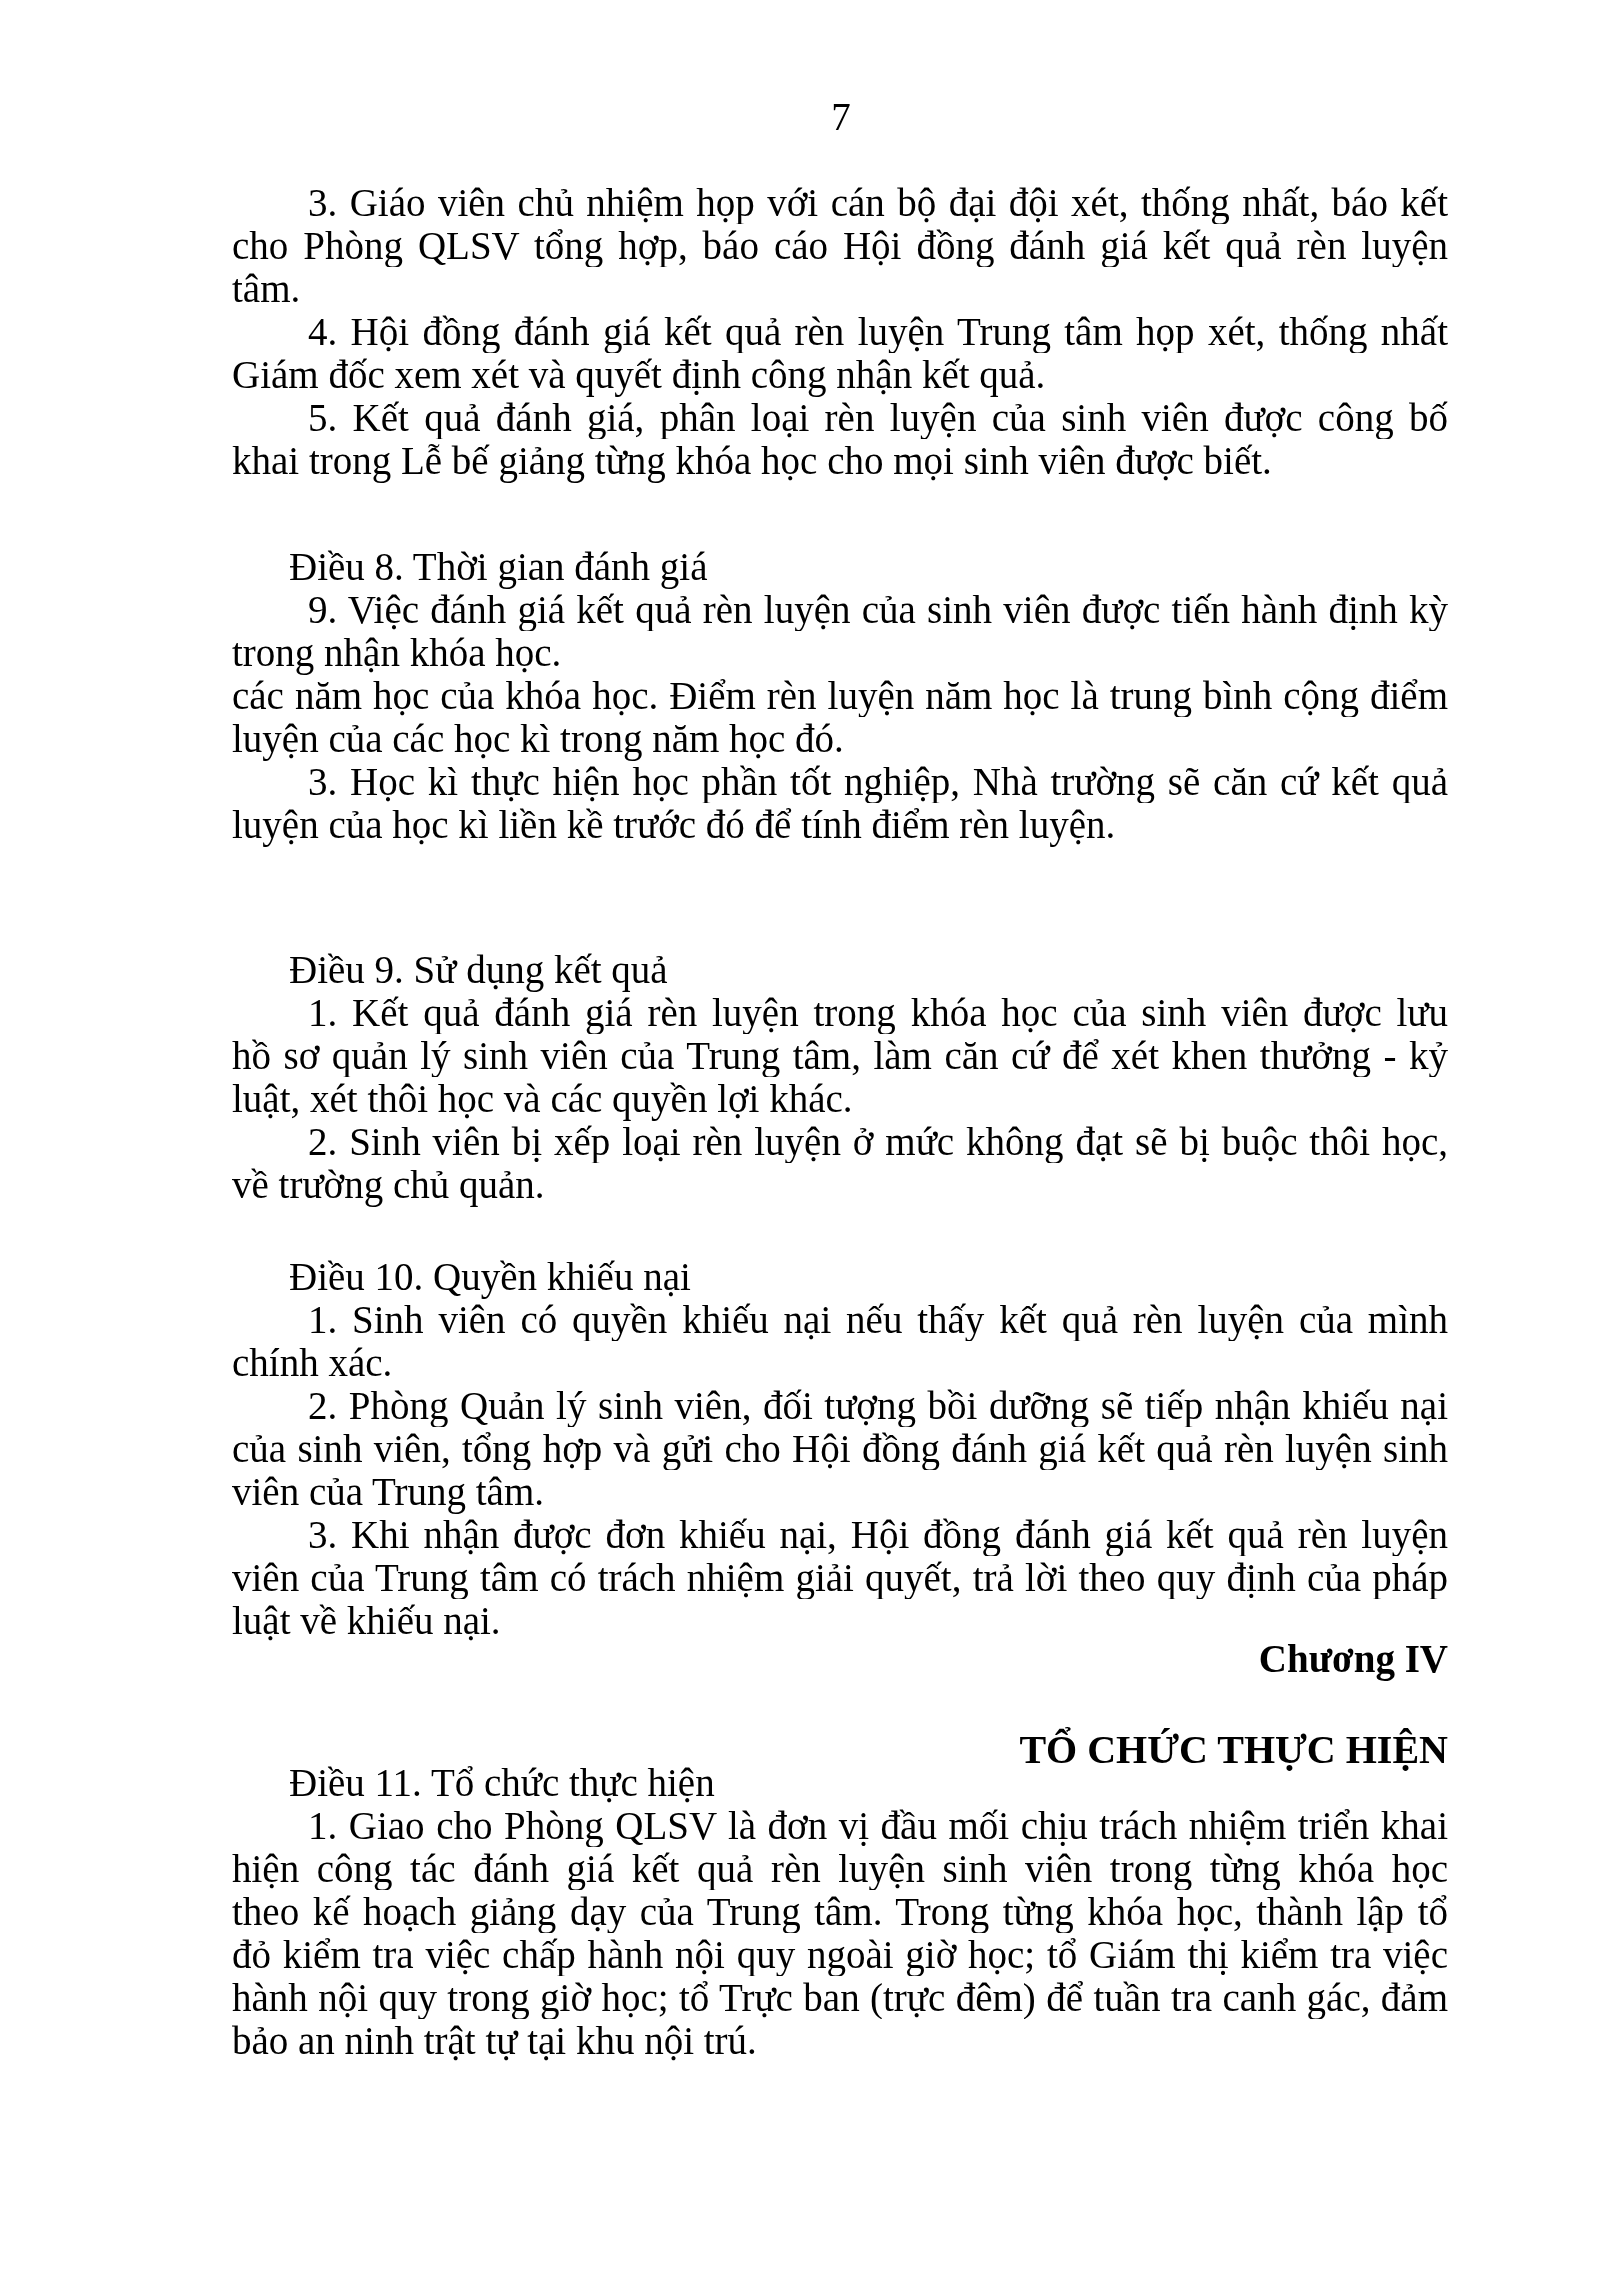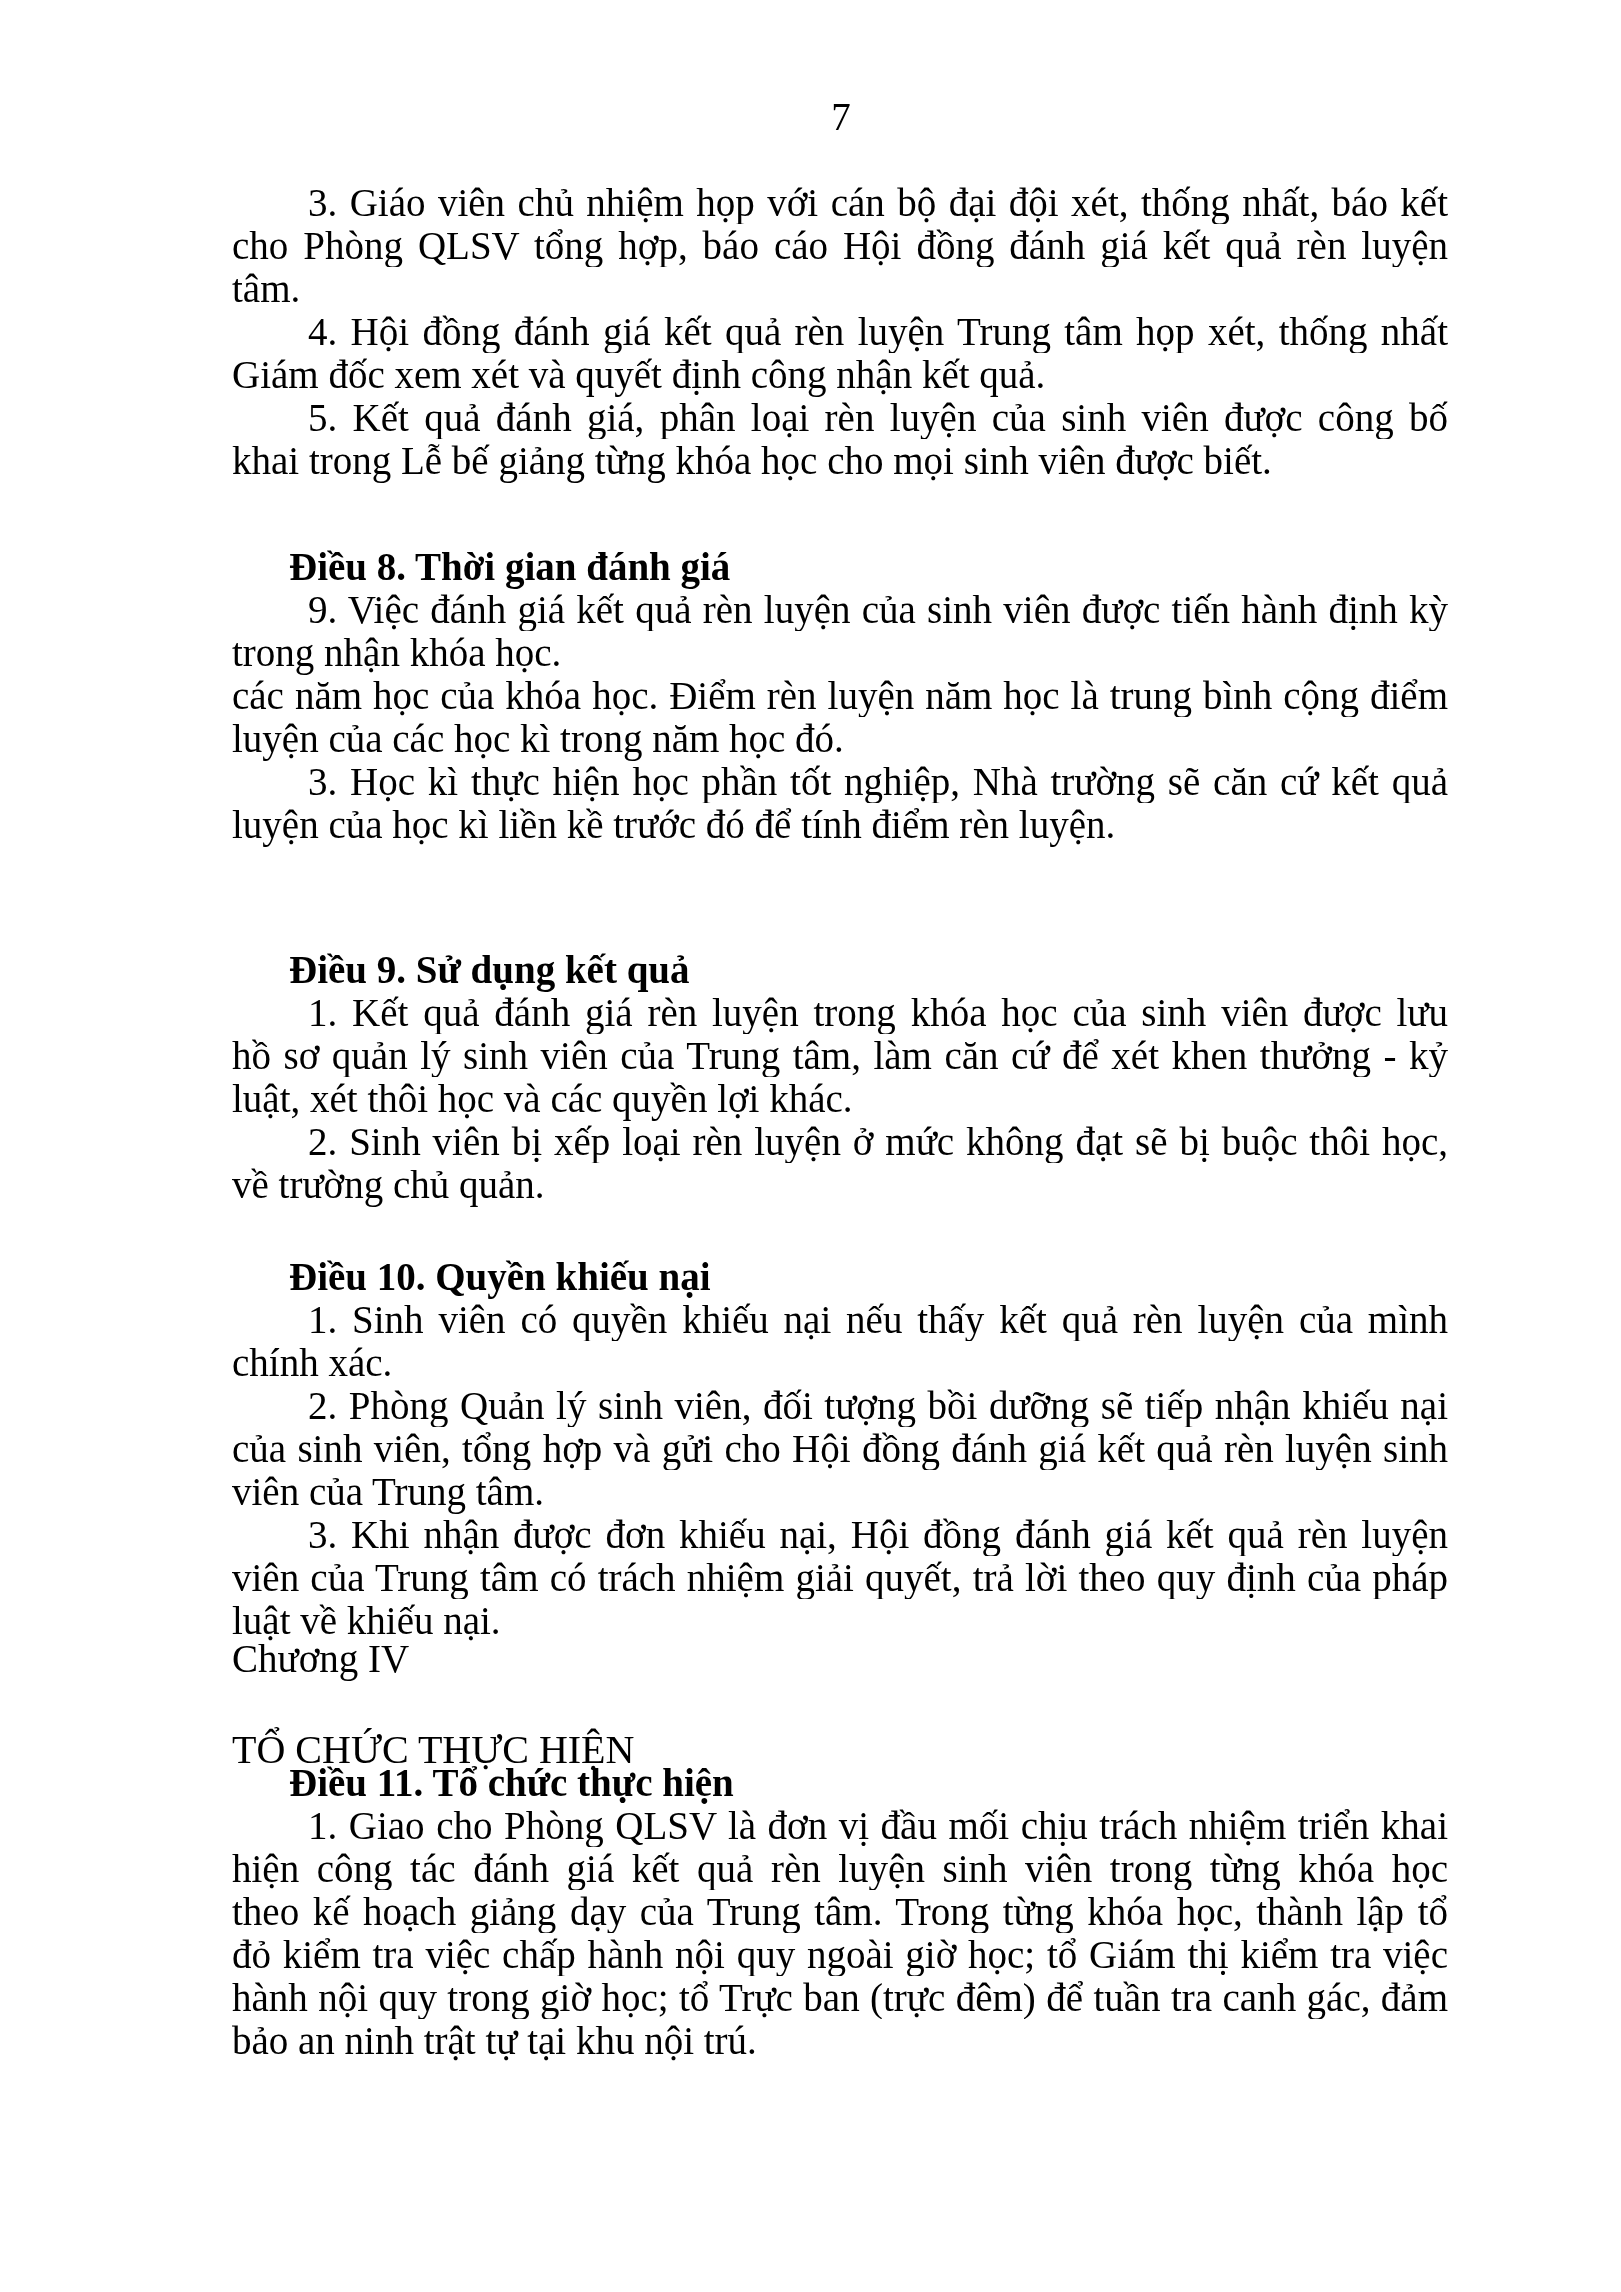--- a/index.html
+++ b/index.html
@@ -19,7 +19,7 @@
     }
     .line.j { text-align: justify; text-align-last: justify; white-space: normal; overflow: hidden; }
     .line.indent { padding-left: 76px; }
-    .heading { font-weight: bold; padding-left: 57px; }
+    .heading { font-weight: normal; padding-left: 57px; }
     .center { text-align: left; font-weight: normal; }
     .chapter-title { font-size: 40px; margin-top: 48px; }
   </style>

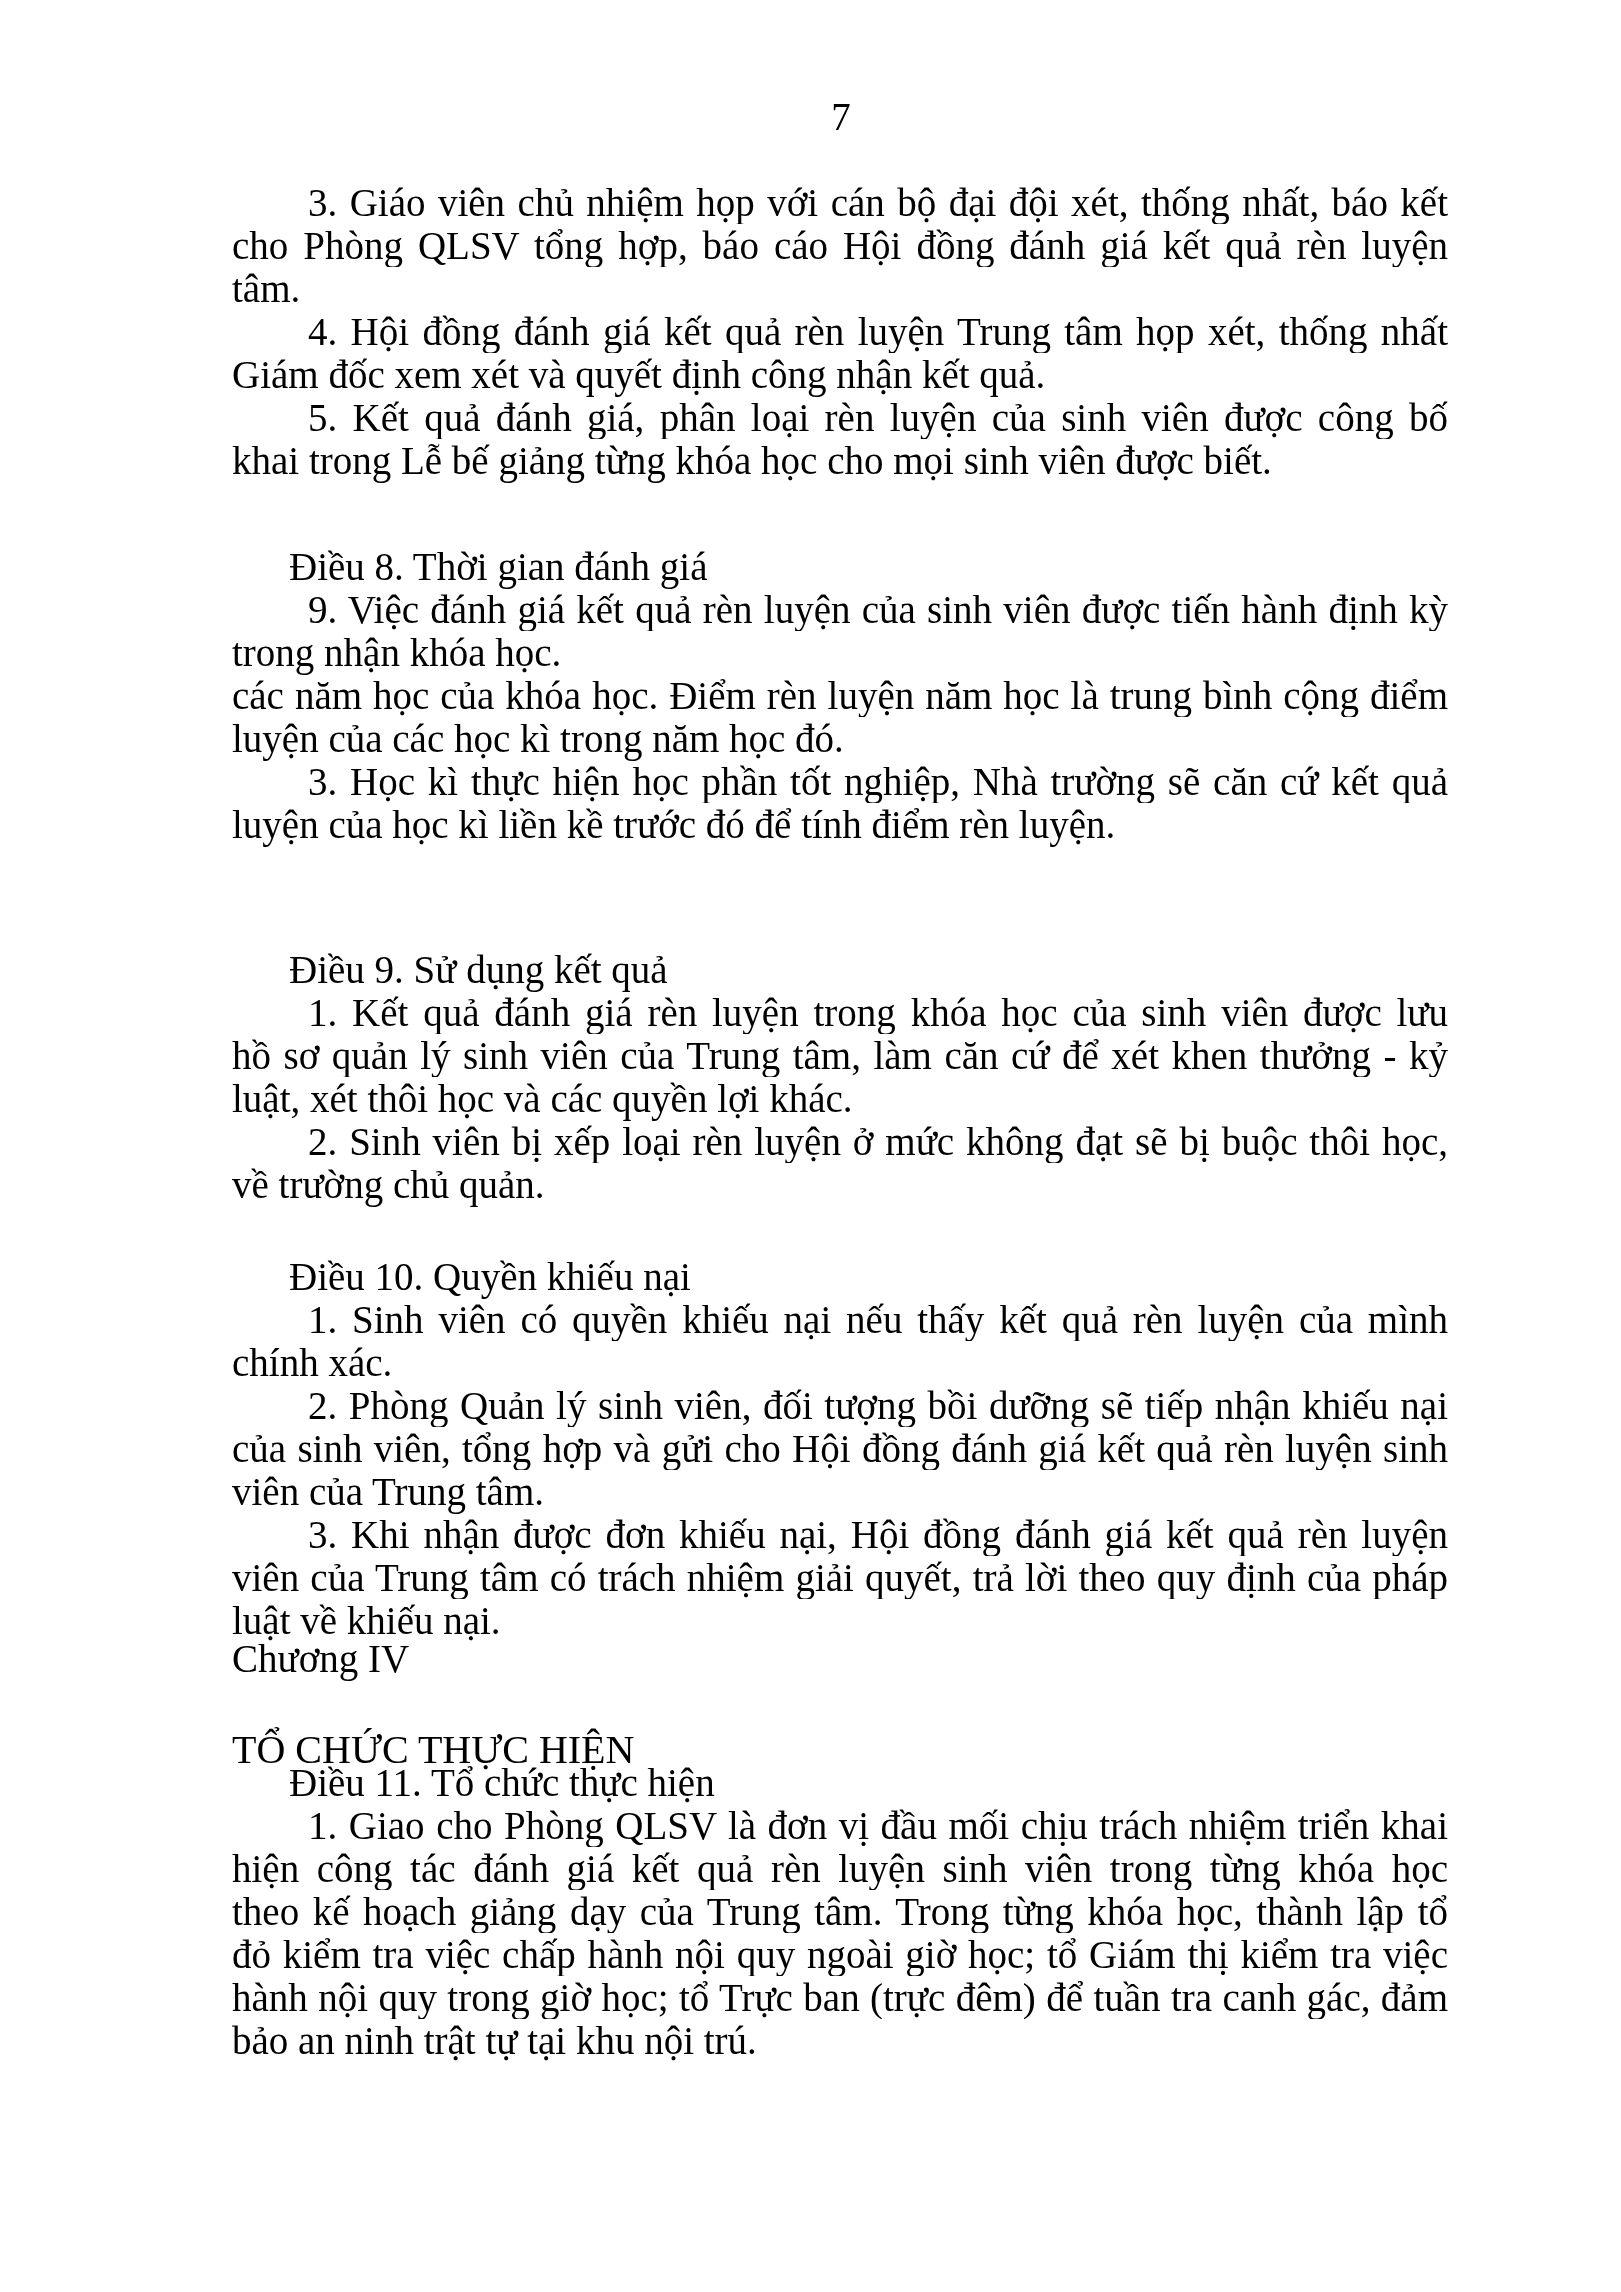--- a/index.html
+++ b/index.html
@@ -20,7 +20,7 @@
     .line.j { text-align: justify; text-align-last: justify; white-space: normal; overflow: hidden; }
     .line.indent { padding-left: 76px; }
     .heading { font-weight: normal; padding-left: 57px; }
-    .center { text-align: left; font-weight: normal; }
+    .center { text-align: right; font-weight: bold; }
     .chapter-title { font-size: 40px; margin-top: 48px; }
   </style>
 </head>

